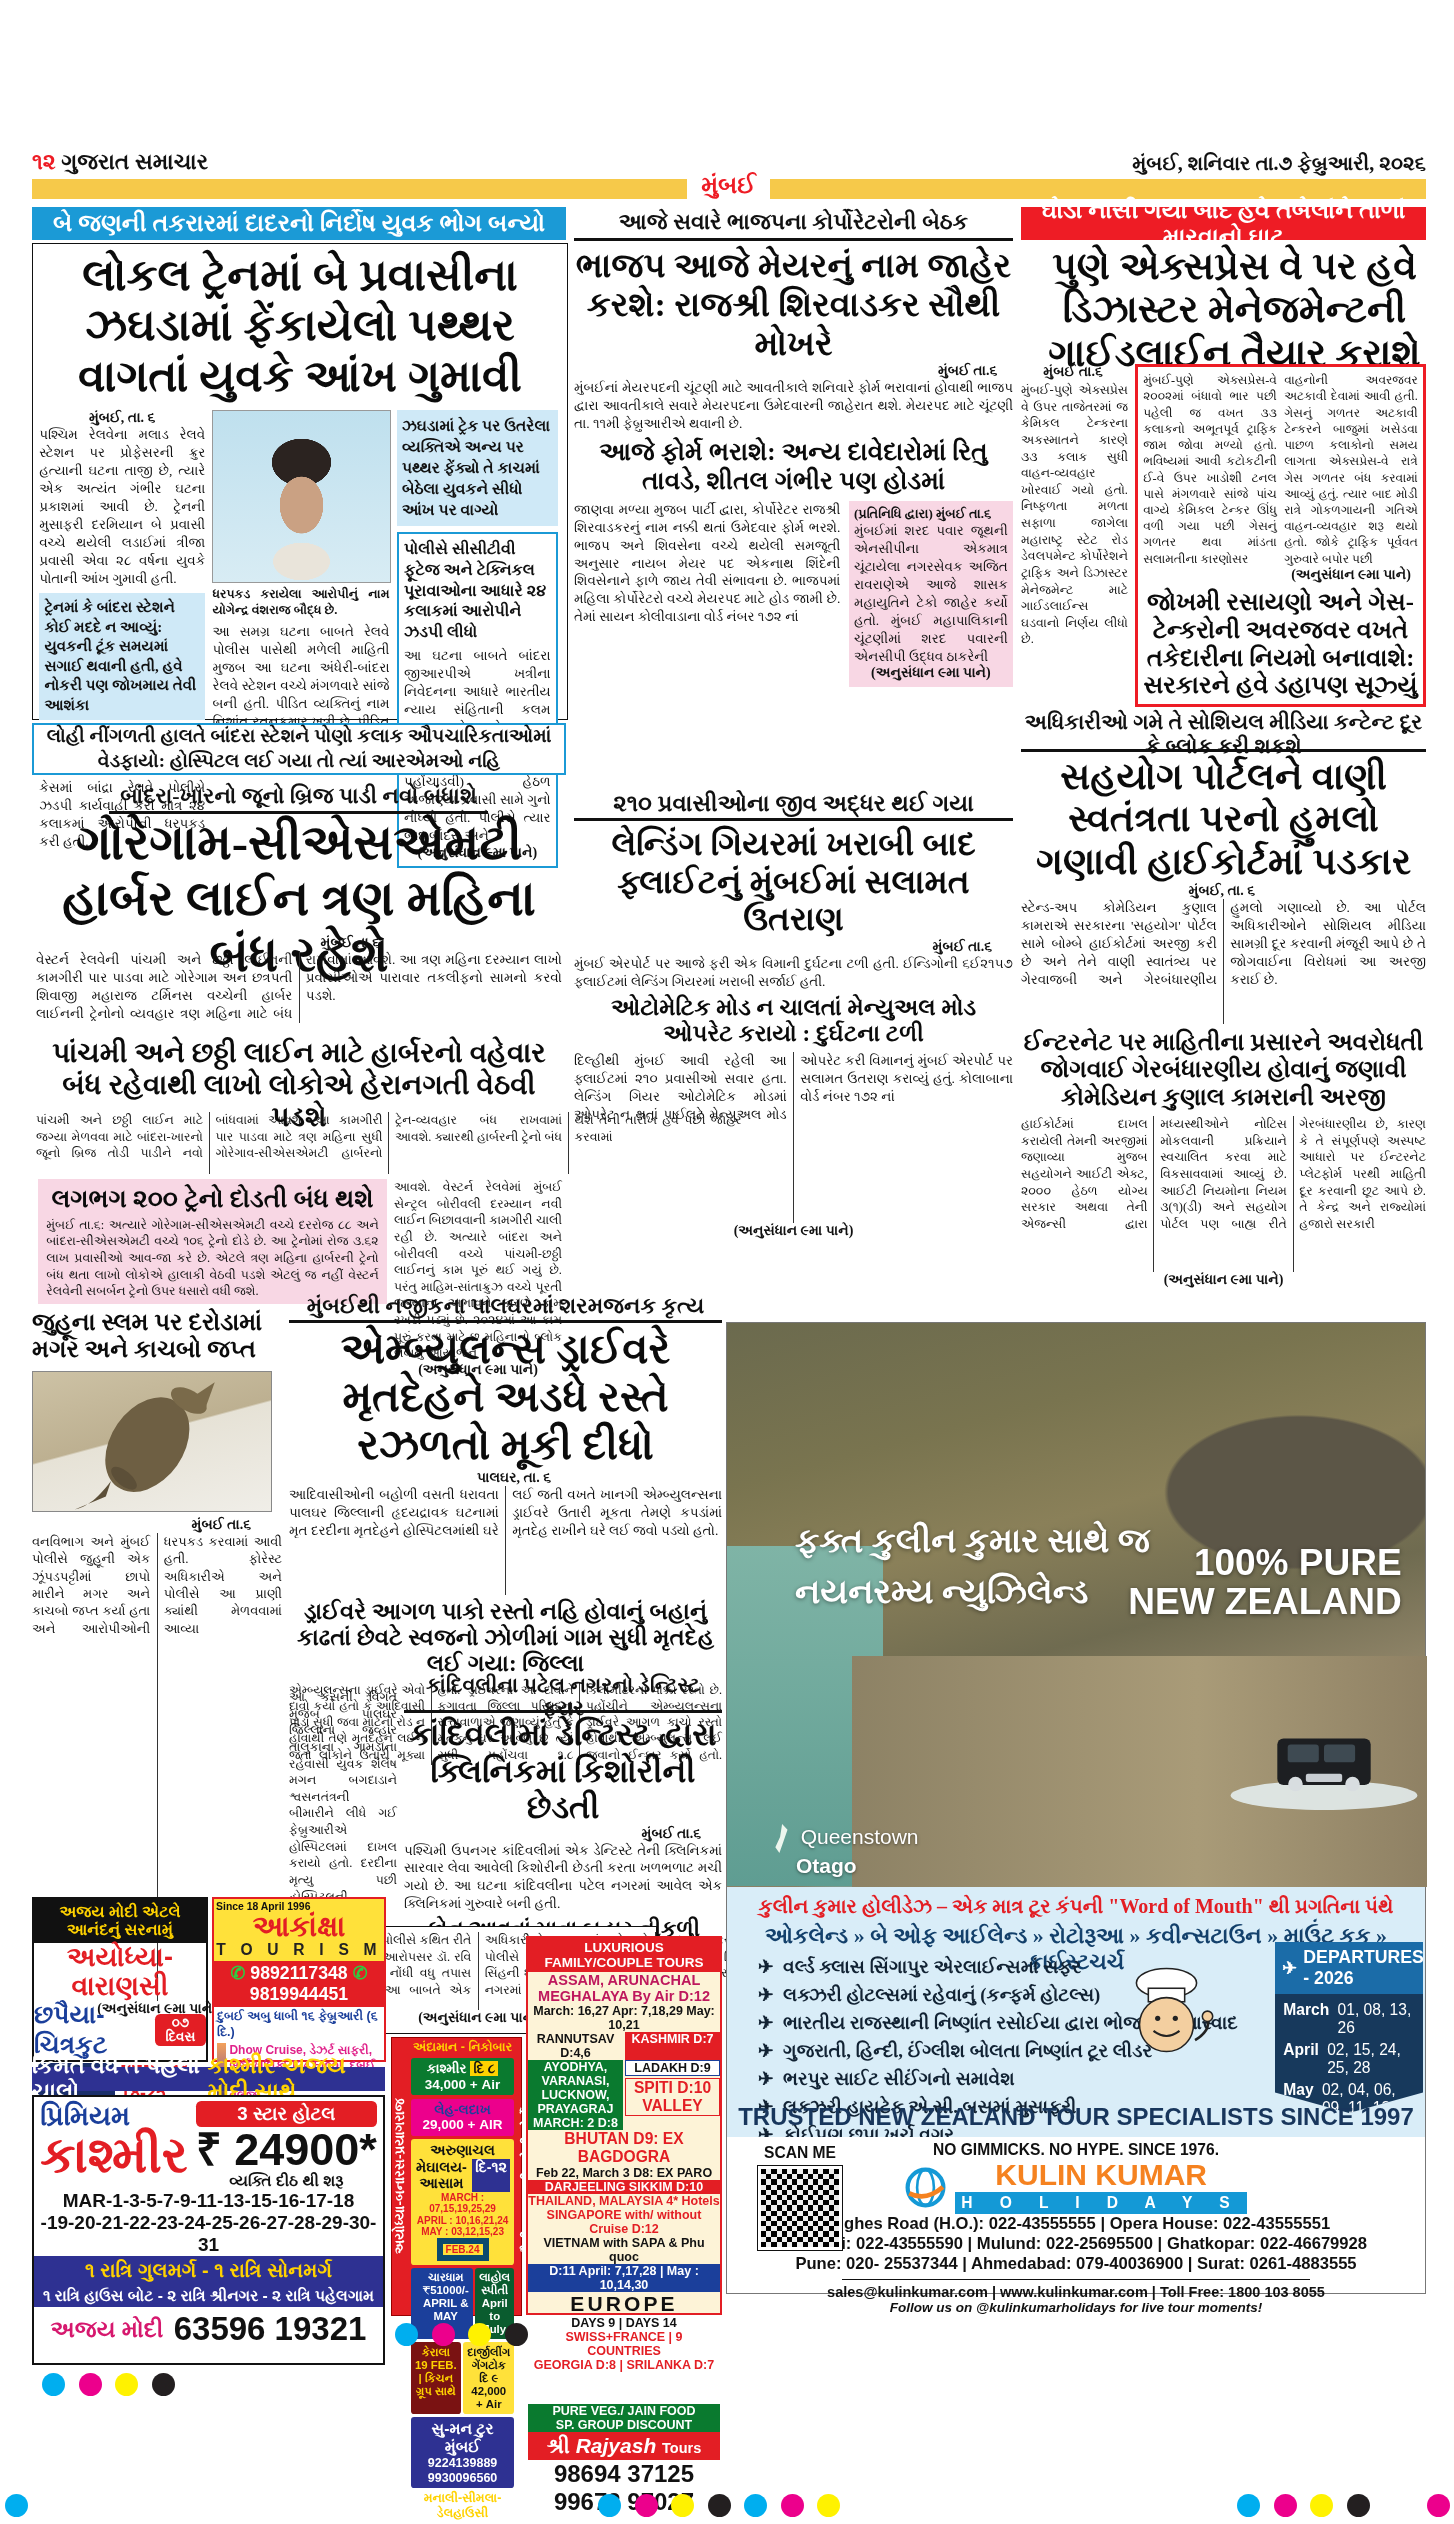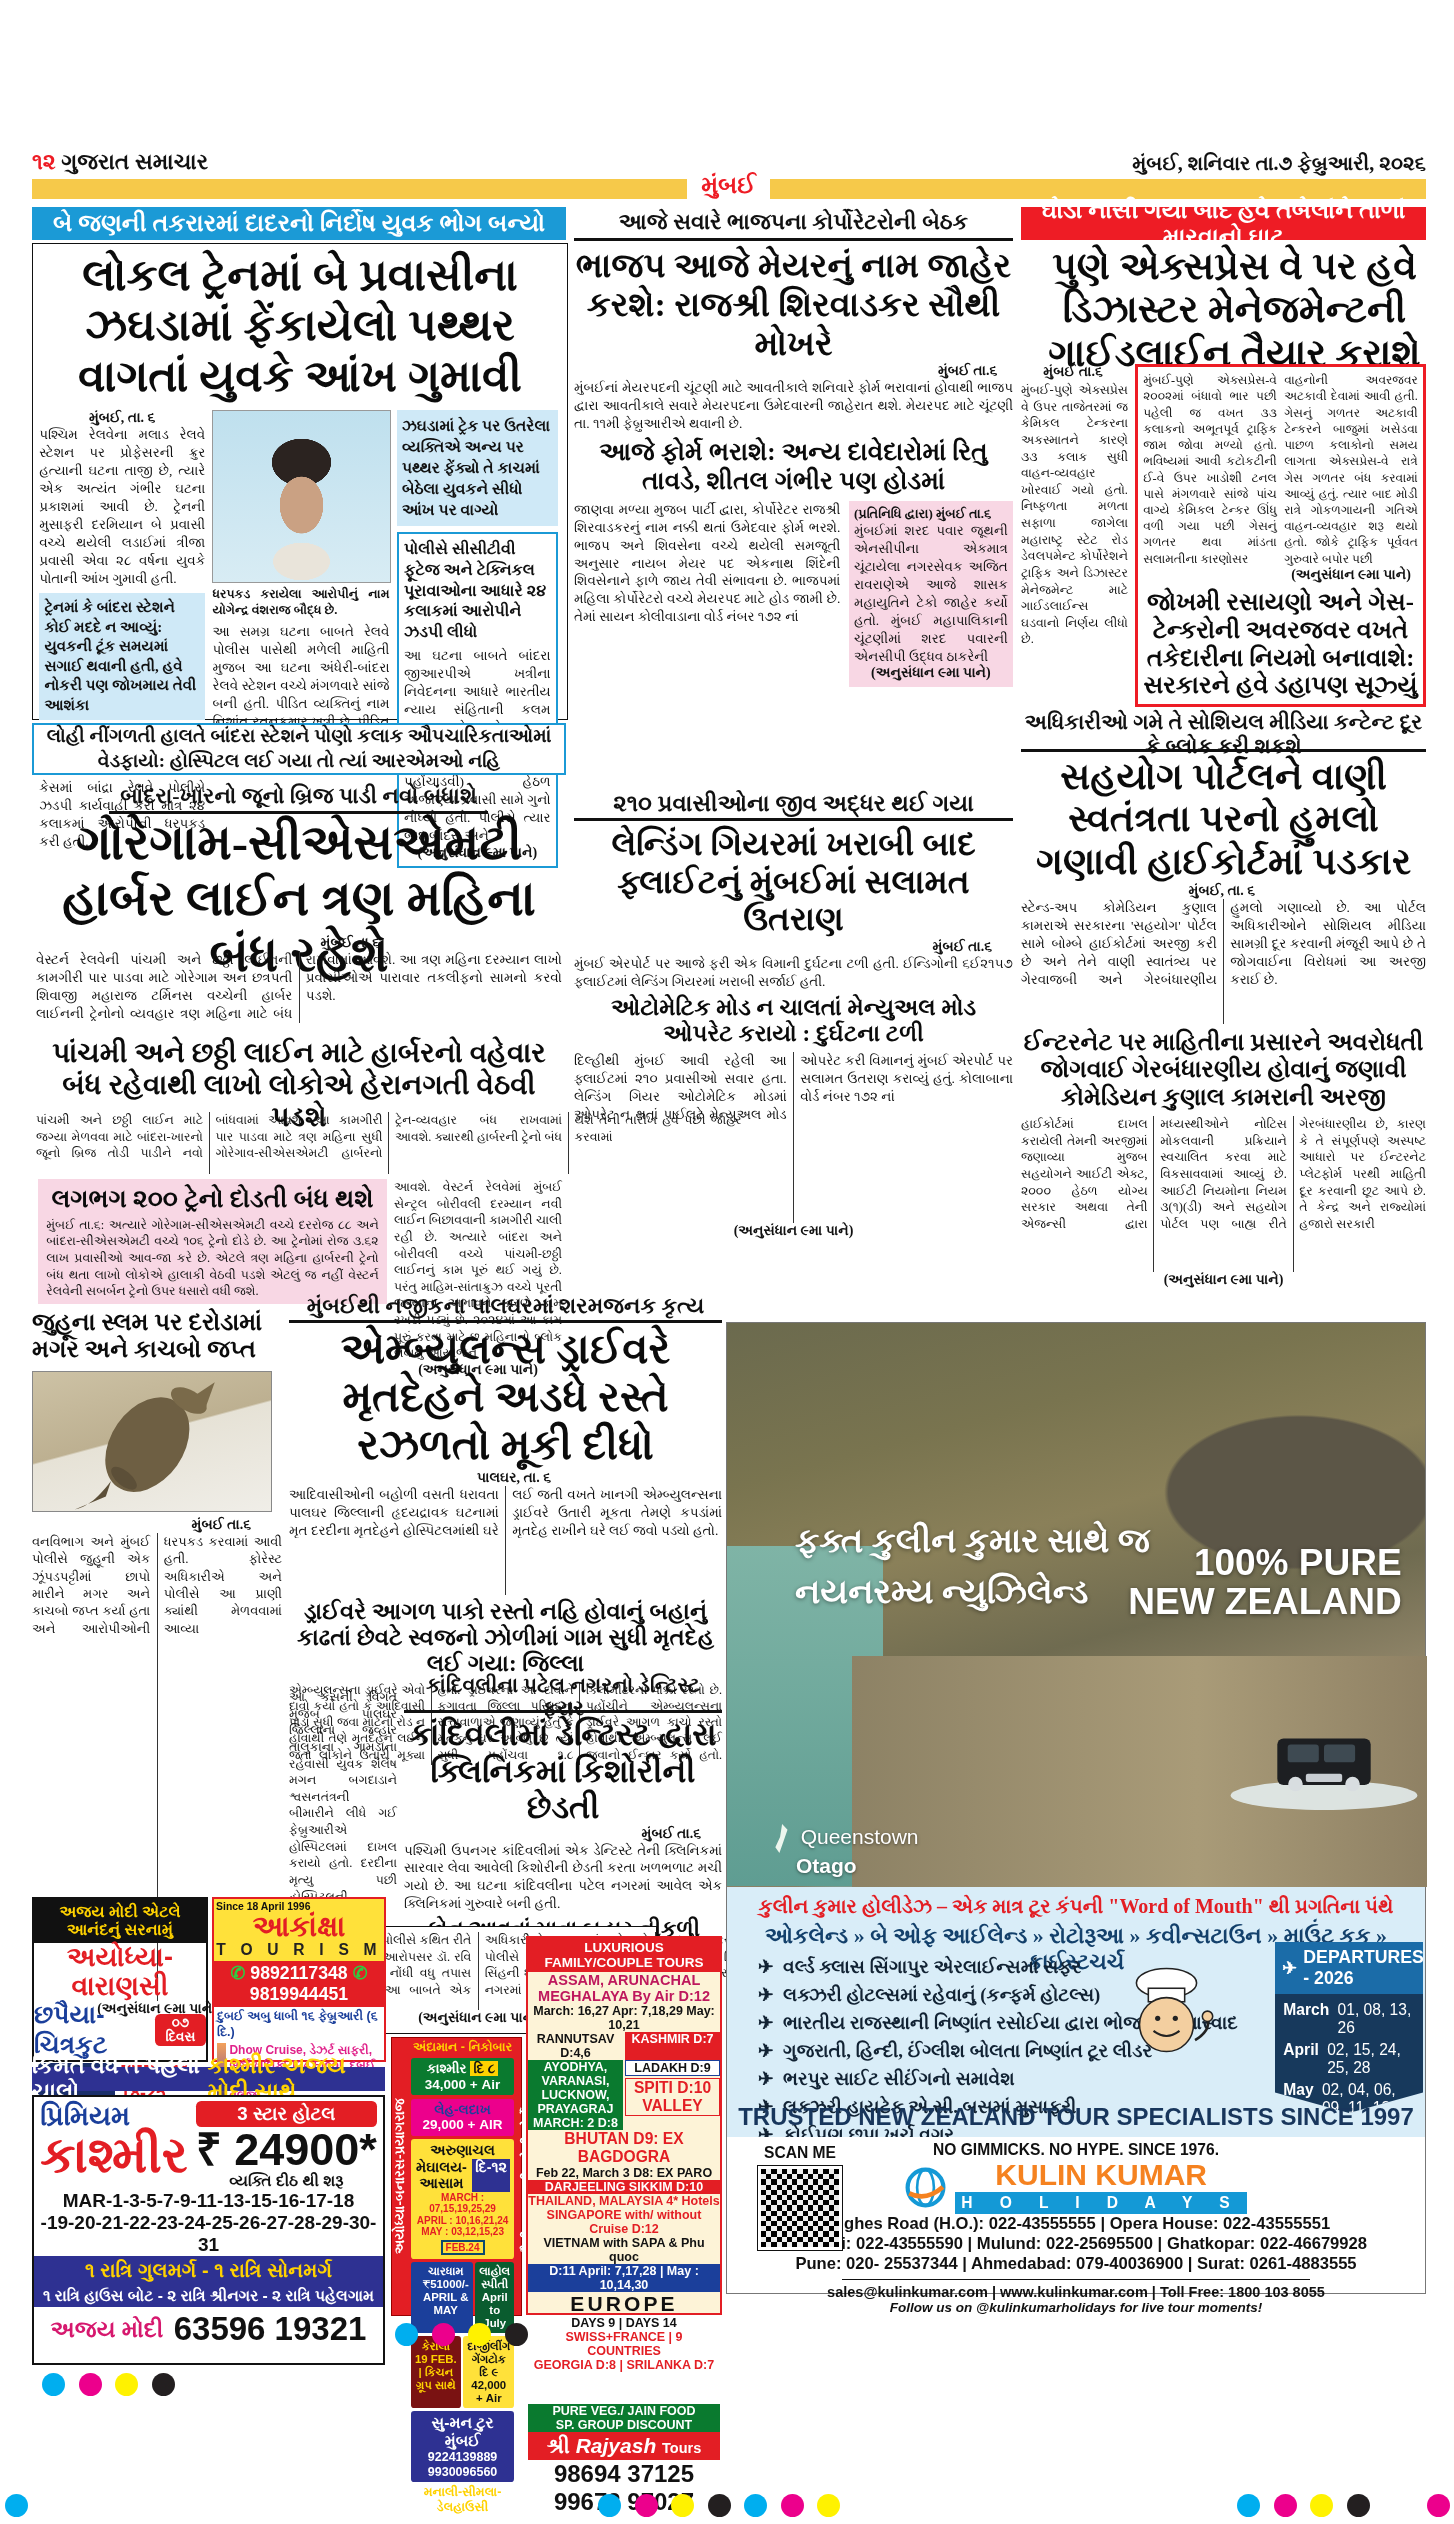--- a/index.html
+++ b/index.html
@@ -479,7 +479,7 @@
         <span style="background:#2e3192;color:#fff;padding:0 3.1px;">દિ-૧૨</span>
           </div>
         <div style="color:#e31e24;font-size:10px;">MARCH : 07,15,19,25,29  APRIL : 10,16,21,24  MAY : 03,12,15,23</div>
-        <div style="color:#e31e24;font-size:10px;border:2px solid #0c4a6e;display:inline-block;padding:0 3.1px;">FEB.24</div>
+        <div style="color:#e31e24;font-size:10px;border:6px solid #0c4a6e;display:inline-block;padding:0 3.1px;">FEB.24</div>
       </div>
       <div style="display:flex;margin:3.1px 5.2px;gap:2.1px;">
         <div class="row" style="background:#1b3f9b;color:#fff;font-size:11.4px;margin:0;flex:1;padding-left:12px;">ચારધામ ₹51000/- APRIL &amp; MAY</div>

